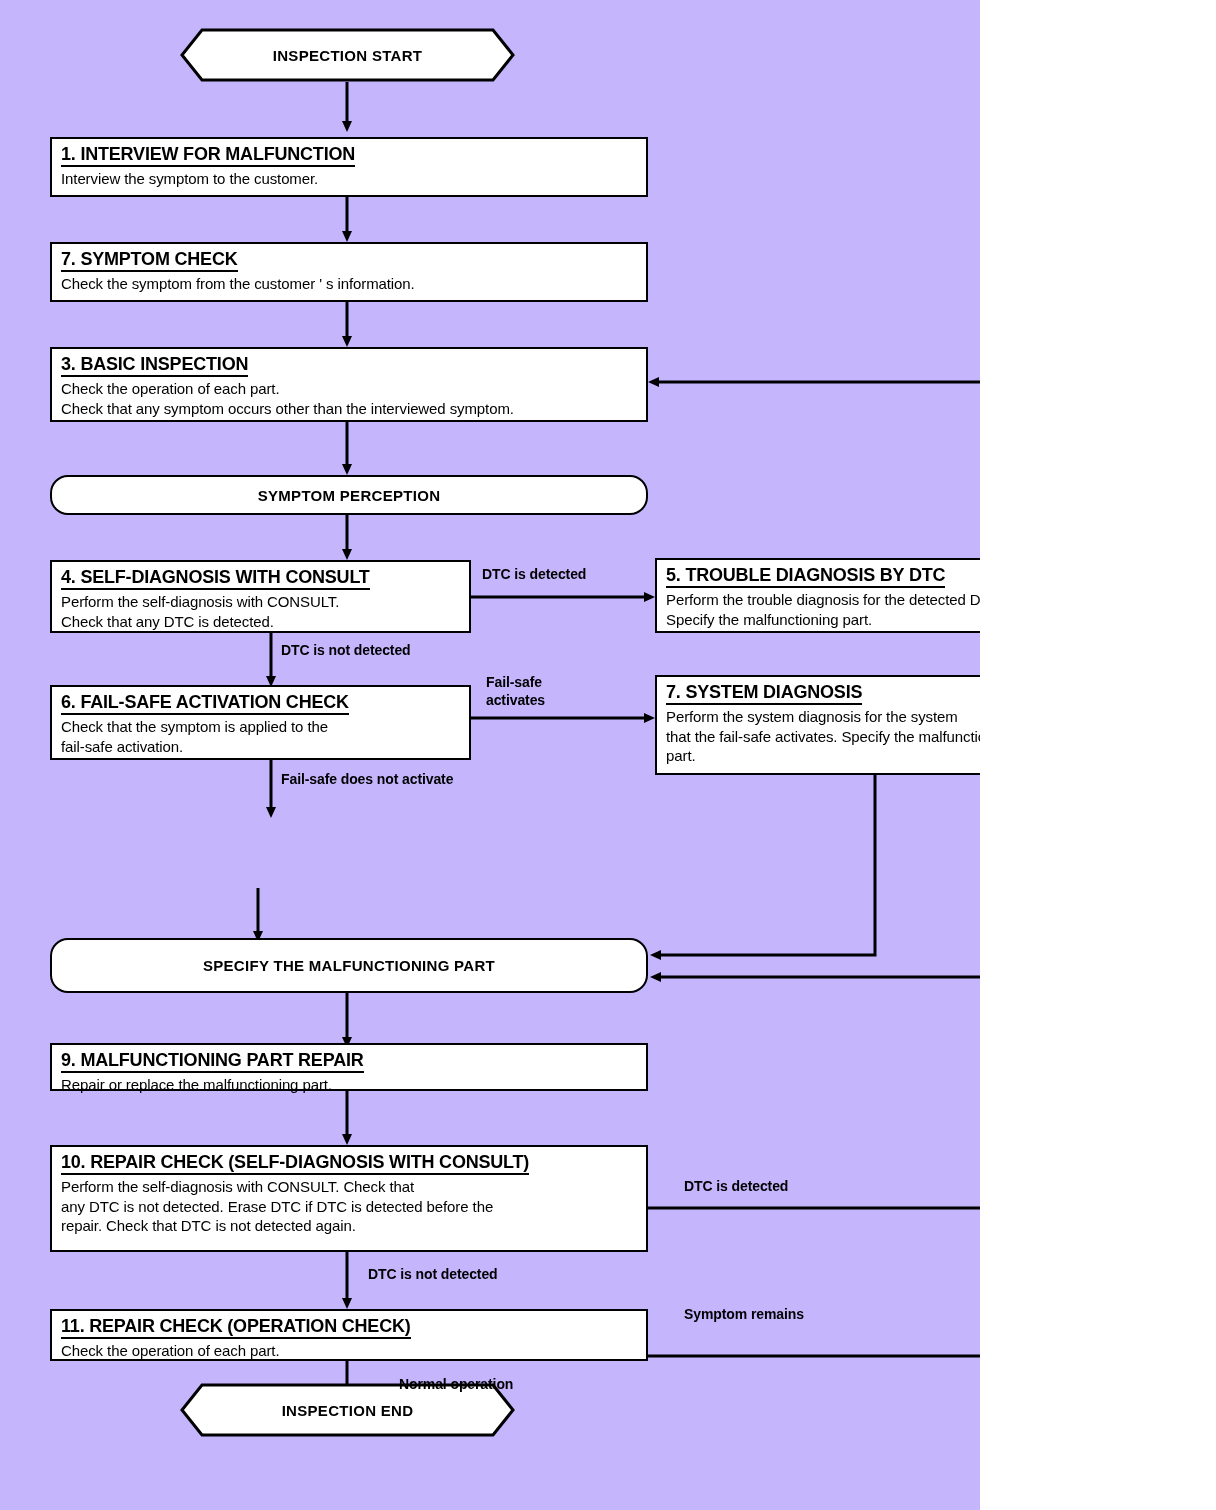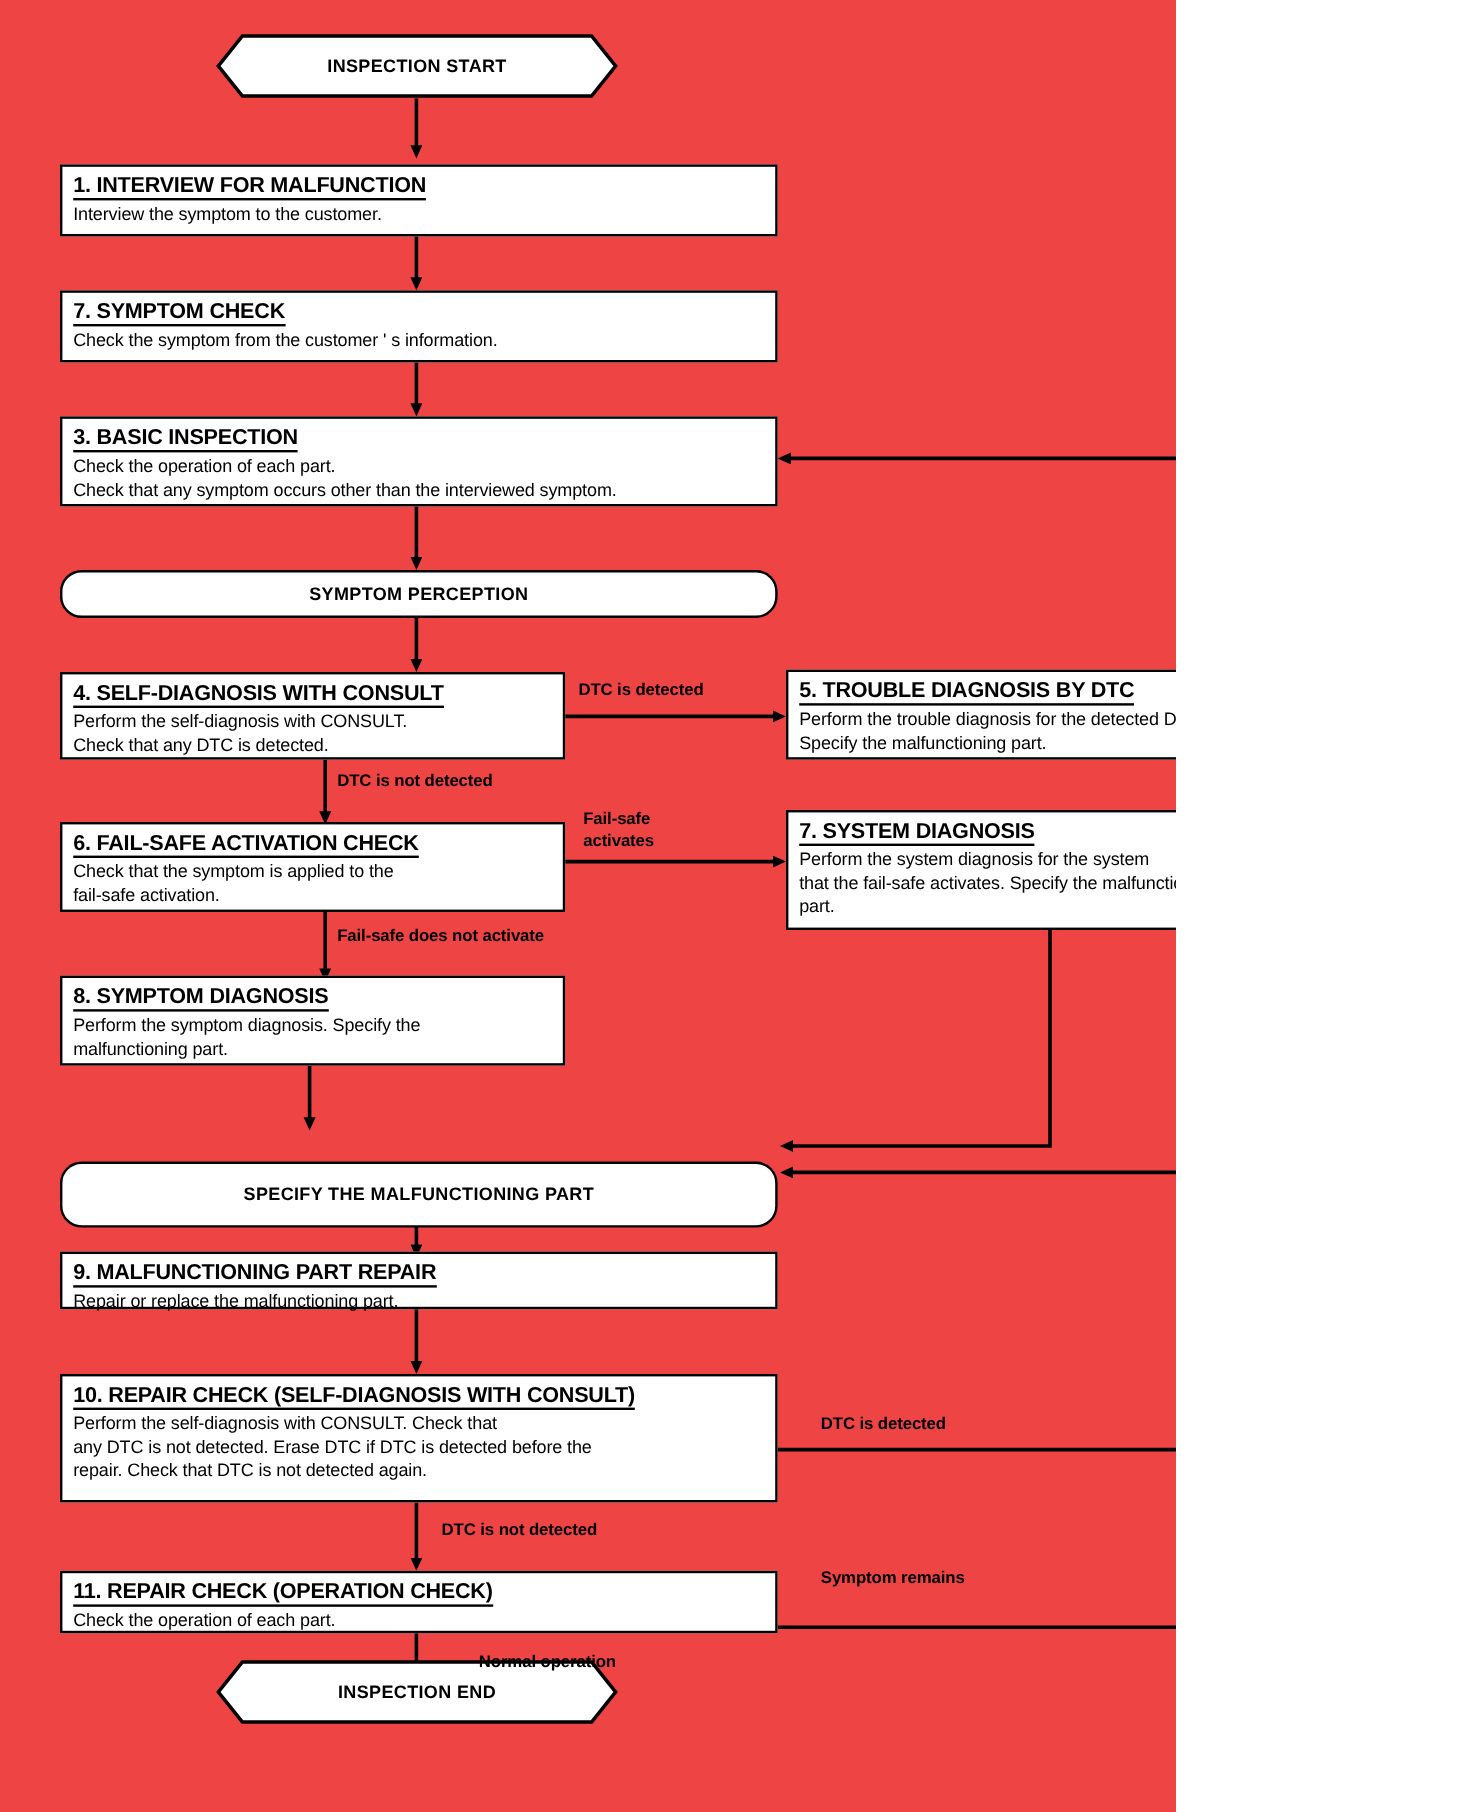--- a/index.html
+++ b/index.html
@@ -15,7 +15,7 @@
     position: relative;
     width: 980px;
     height: 1510px;
-    background: #ef4444;
+    background: #c4b5fd;
     overflow: hidden;
   }
   svg.flow {

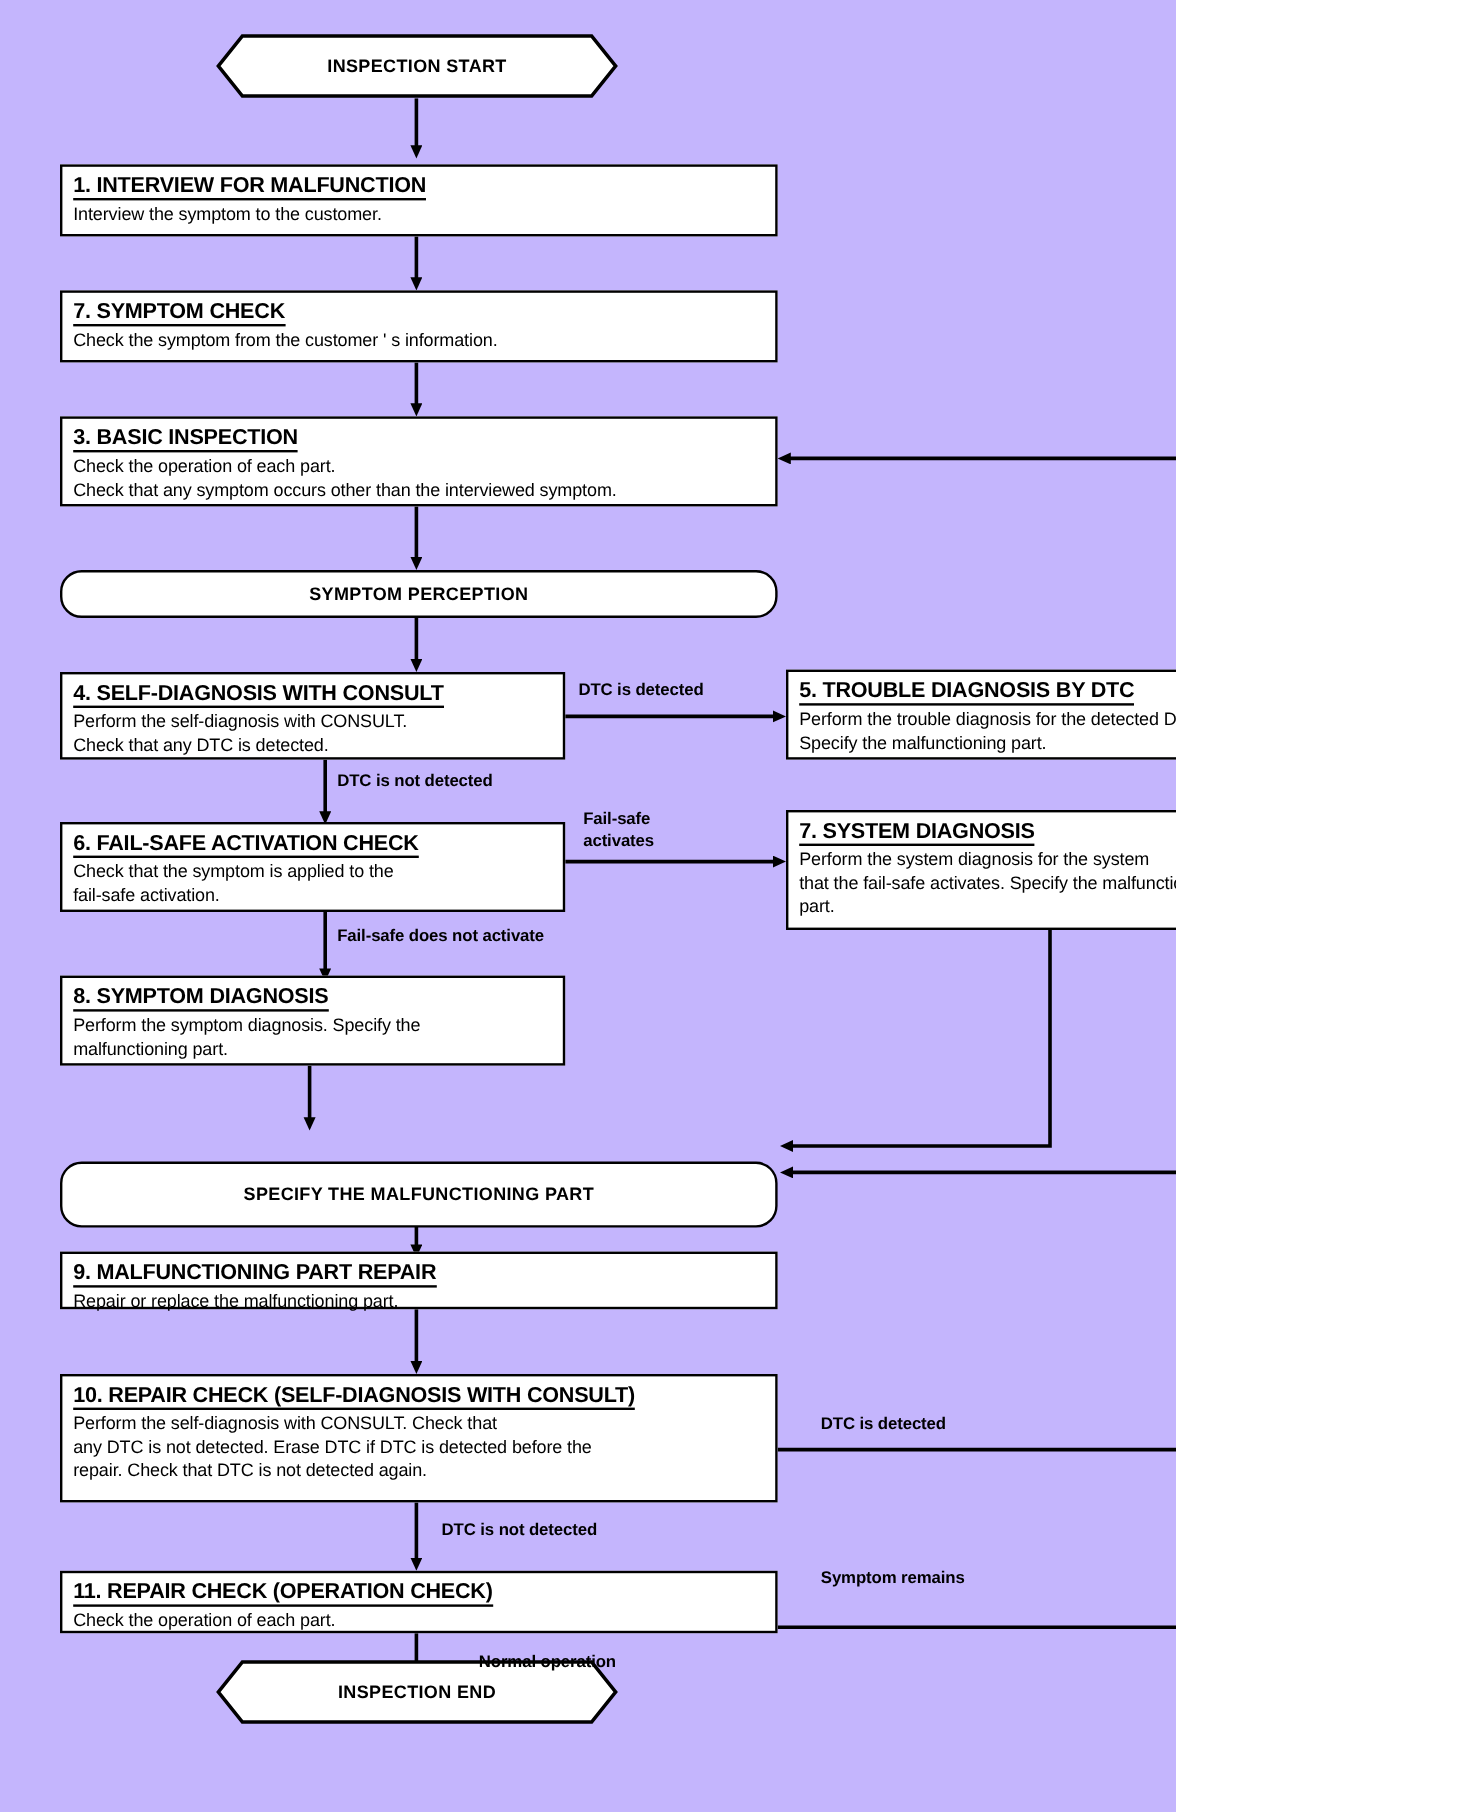--- a/index.html
+++ b/index.html
@@ -193,11 +193,6 @@
 part.</div>
   </div>
 
-  <div class="node-box" style="left:50px; top:813px; width:421px; height:75px;">
-    <div class="node-title">8. SYMPTOM DIAGNOSIS</div>
-    <div class="node-body">Perform the symptom diagnosis. Specify the
-malfunctioning part.</div>
-  </div>
 
   <div class="rounded-node" style="left:50px; top:968px; width:598px; height:55px;">
     <span>SPECIFY THE MALFUNCTIONING PART</span>

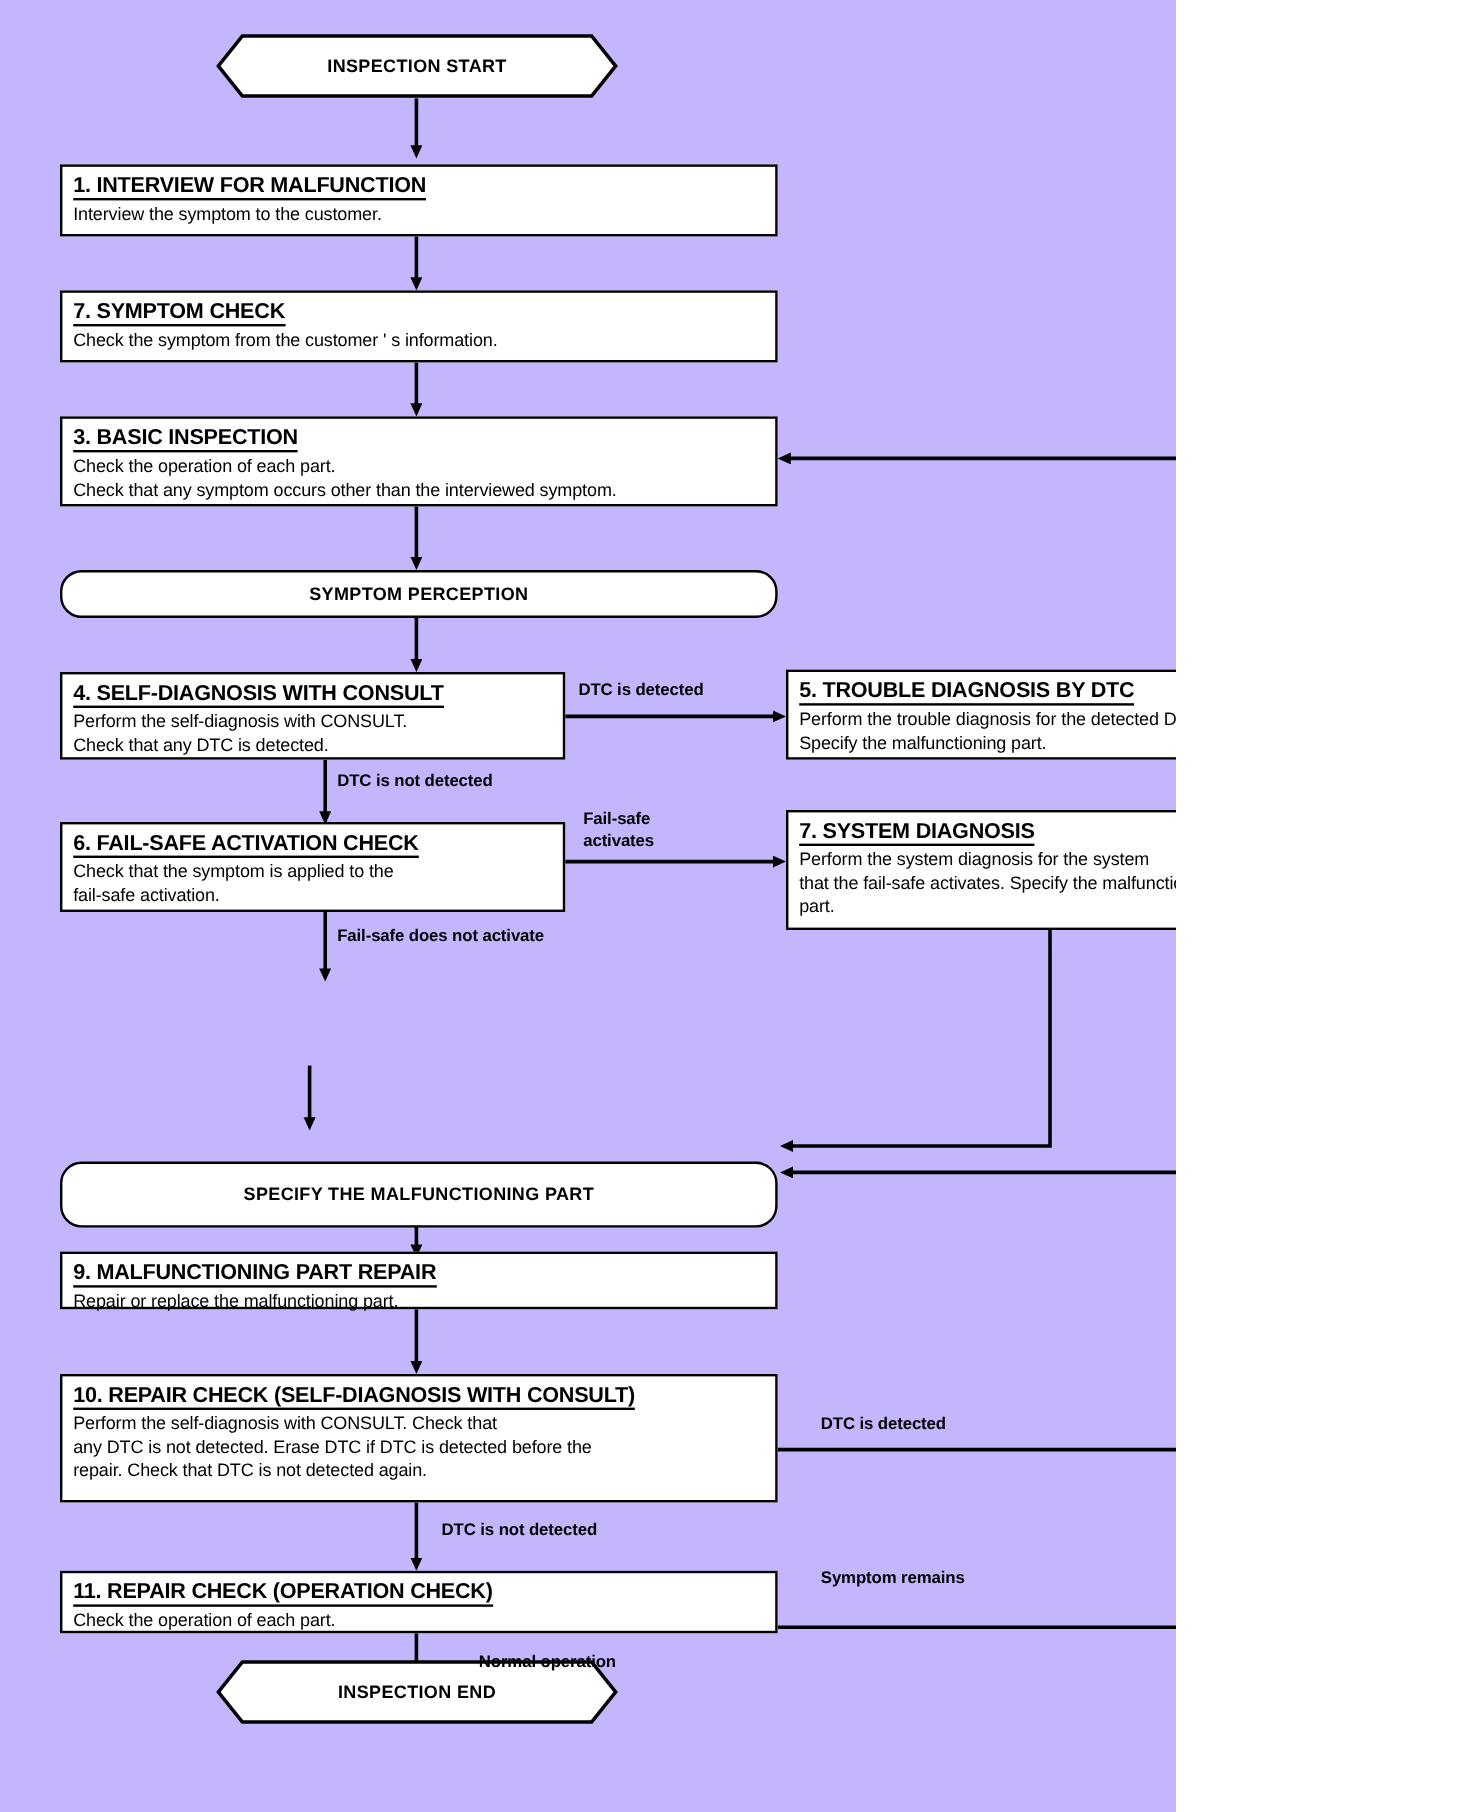--- a/index.html
+++ b/index.html
@@ -194,7 +194,7 @@
   </div>
 
 
-  <div class="rounded-node" style="left:50px; top:968px; width:598px; height:55px;">
+  <div class="rounded-node" style="left:50px; top:938px; width:598px; height:55px;">
     <span>SPECIFY THE MALFUNCTIONING PART</span>
   </div>
 

